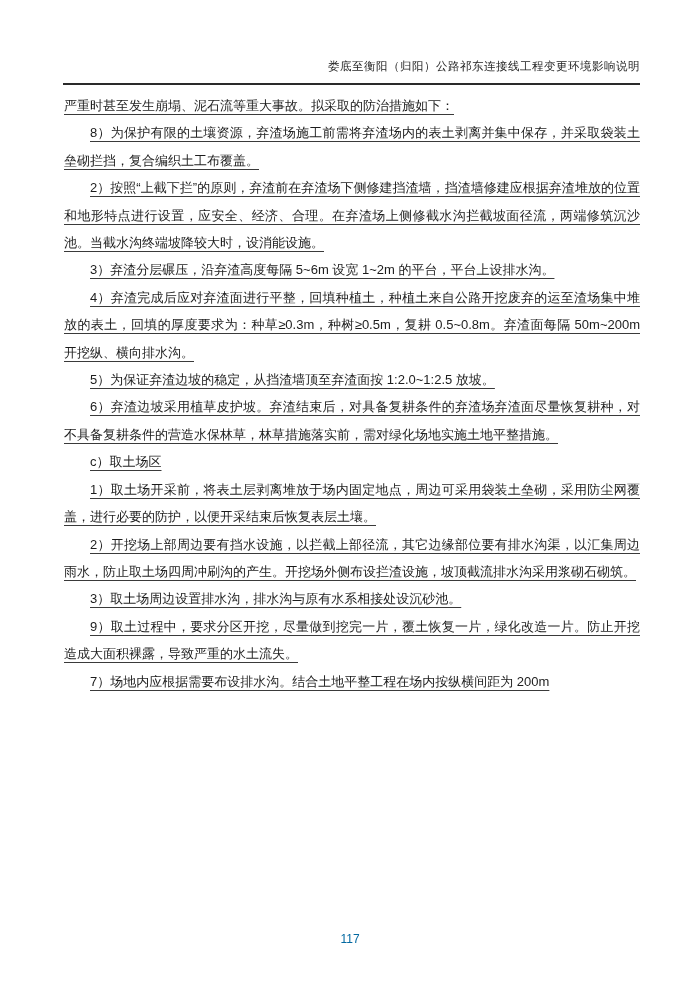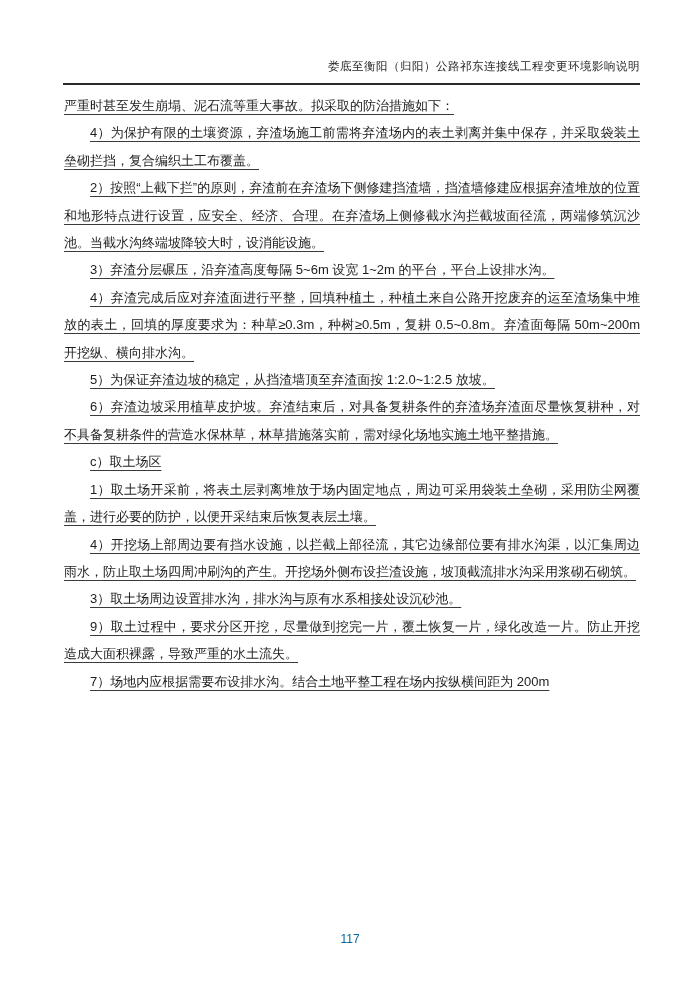--- a/index.html
+++ b/index.html
@@ -74,7 +74,7 @@
   <div class="header-rule"></div>
   <div class="doc-body">
       <p class="para no-indent">严重时甚至发生崩塌、泥石流等重大事故。拟采取的防治措施如下：</p>
-      <p class="para">4）为保护有限的土壤资源，弃渣场施工前需将弃渣场内的表土剥离并集中保存，并采取袋装土垒砌拦挡，复合编织土工布覆盖。</p>
+      <p class="para">8）为保护有限的土壤资源，弃渣场施工前需将弃渣场内的表土剥离并集中保存，并采取袋装土垒砌拦挡，复合编织土工布覆盖。</p>
       <p class="para">2）按照“上截下拦”的原则，弃渣前在弃渣场下侧修建挡渣墙，挡渣墙修建应根据弃渣堆放的位置和地形特点进行设置，应安全、经济、合理。在弃渣场上侧修截水沟拦截坡面径流，两端修筑沉沙池。当截水沟终端坡降较大时，设消能设施。</p>
       <p class="para">3）弃渣分层碾压，沿弃渣高度每隔 5~6m 设宽 1~2m 的平台，平台上设排水沟。</p>
       <p class="para">4）弃渣完成后应对弃渣面进行平整，回填种植土，种植土来自公路开挖废弃的运至渣场集中堆放的表土，回填的厚度要求为：种草≥0.3m，种树≥0.5m，复耕 0.5~0.8m。弃渣面每隔 50m~200m 开挖纵、横向排水沟。</p>

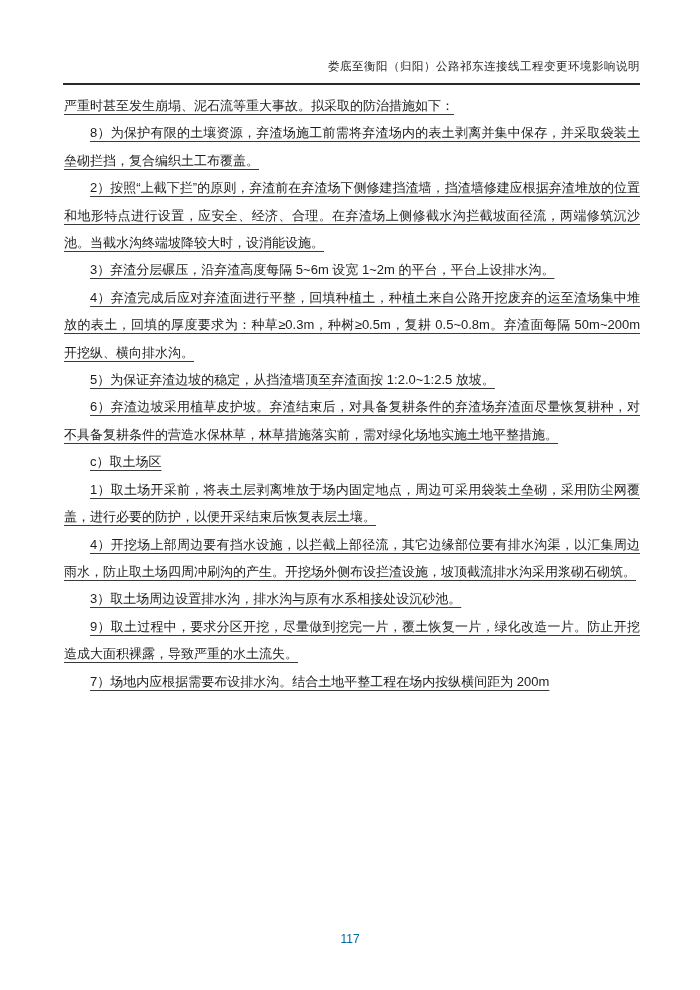--- a/index.html
+++ b/index.html
@@ -82,7 +82,7 @@
       <p class="para">6）弃渣边坡采用植草皮护坡。弃渣结束后，对具备复耕条件的弃渣场弃渣面尽量恢复耕种，对不具备复耕条件的营造水保林草，林草措施落实前，需对绿化场地实施土地平整措施。</p>
       <p class="para">c）取土场区</p>
       <p class="para">1）取土场开采前，将表土层剥离堆放于场内固定地点，周边可采用袋装土垒砌，采用防尘网覆盖，进行必要的防护，以便开采结束后恢复表层土壤。</p>
-      <p class="para">4）开挖场上部周边要有挡水设施，以拦截上部径流，其它边缘部位要有排水沟渠，以汇集周边雨水，防止取土场四周冲刷沟的产生。开挖场外侧布设拦渣设施，坡顶截流排水沟采用浆砌石砌筑。</p>
+      <p class="para">2）开挖场上部周边要有挡水设施，以拦截上部径流，其它边缘部位要有排水沟渠，以汇集周边雨水，防止取土场四周冲刷沟的产生。开挖场外侧布设拦渣设施，坡顶截流排水沟采用浆砌石砌筑。</p>
       <p class="para">3）取土场周边设置排水沟，排水沟与原有水系相接处设沉砂池。</p>
       <p class="para">9）取土过程中，要求分区开挖，尽量做到挖完一片，覆土恢复一片，绿化改造一片。防止开挖造成大面积裸露，导致严重的水土流失。</p>
       <p class="para">7）场地内应根据需要布设排水沟。结合土地平整工程在场内按纵横间距为 200m</p>

